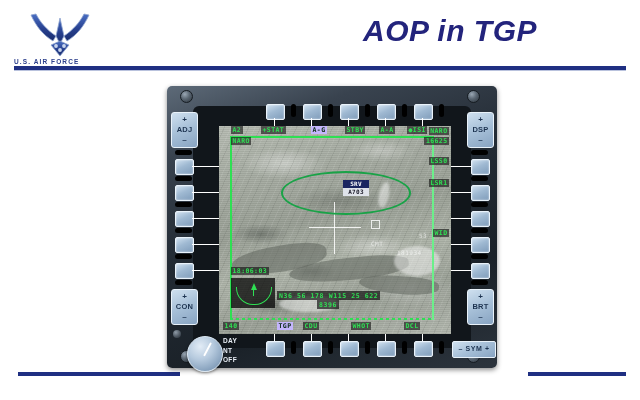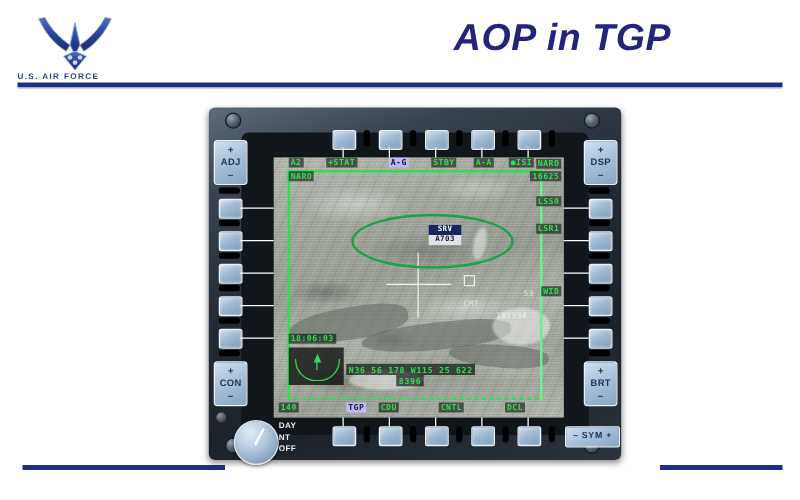--- a/index.html
+++ b/index.html
@@ -632,7 +632,7 @@
       <span class="hud-lbl" style="left:4px;   top:196px;">140</span>
       <span class="hud-lbl hot" style="left:30px; top:196px;margin-left:28px;">TGP</span>
       <span class="hud-lbl" style="left:84px;  top:196px;">CDU</span>
-      <span class="hud-lbl" style="left:132px; top:196px;">CNTL</span>
+      <span class="hud-lbl" style="left:132px; top:196px;">WHOT</span>
       <span class="hud-lbl" style="left:185px; top:196px;">DCL</span>
 
     </div>

